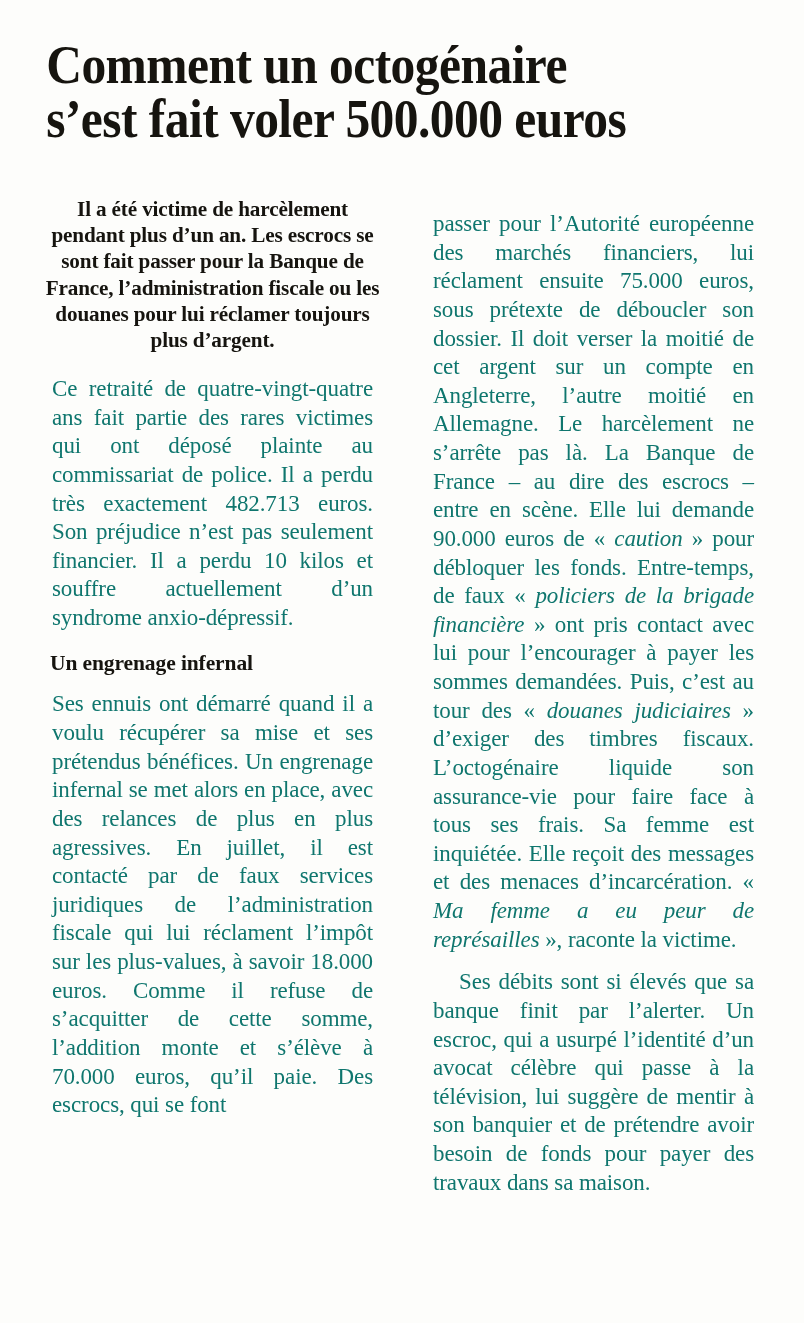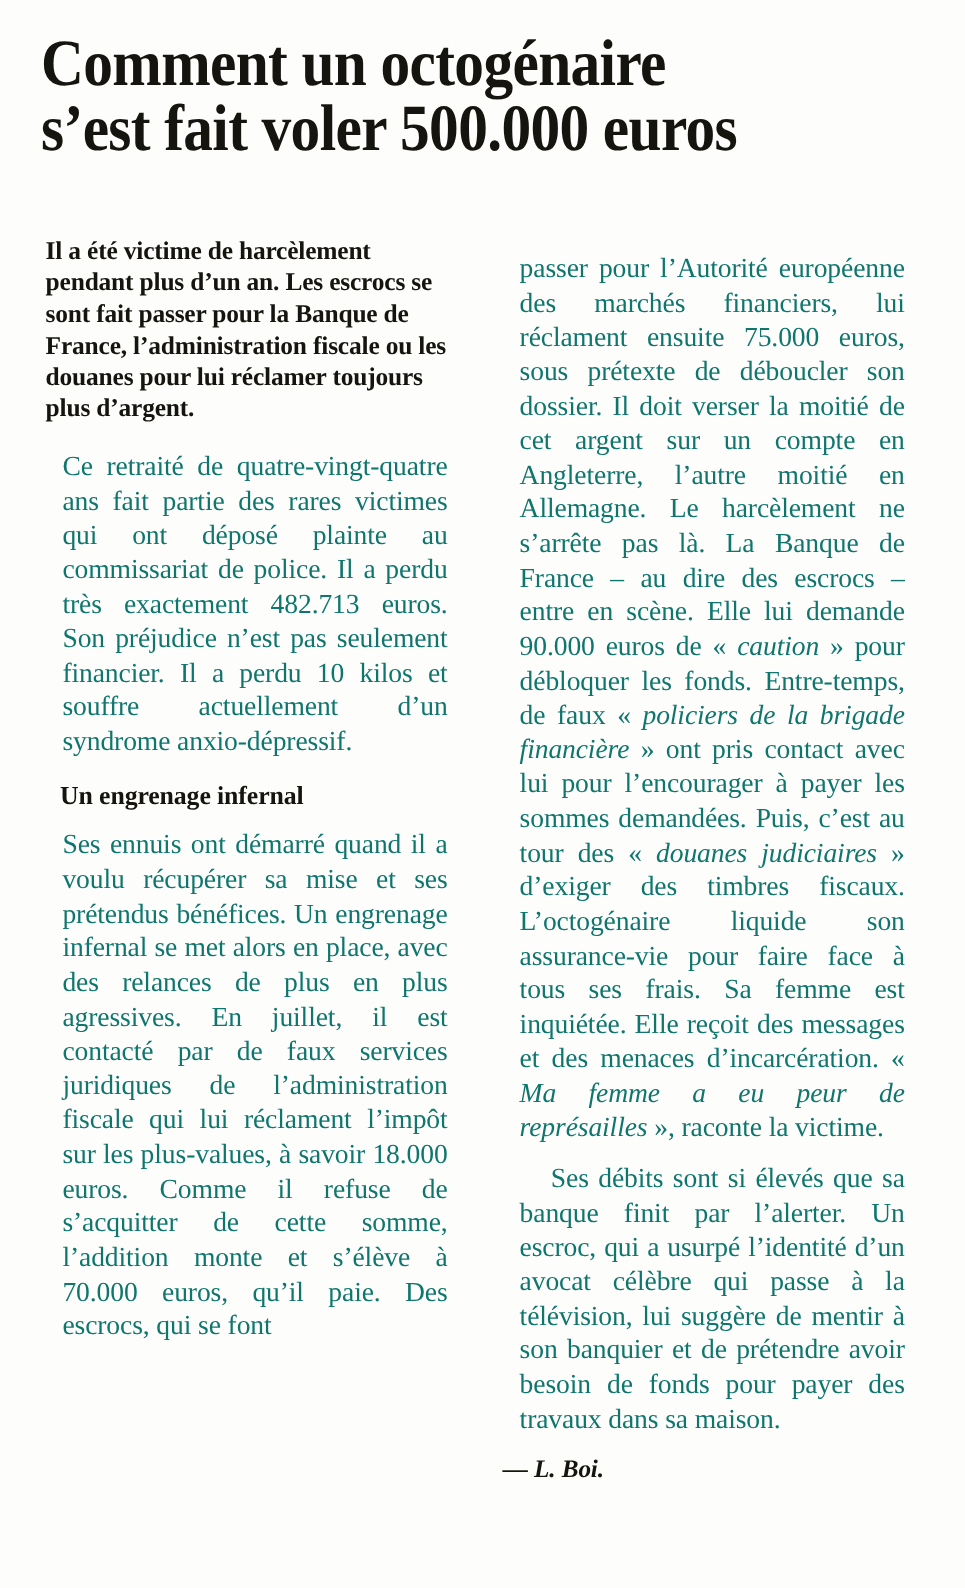--- a/index.html
+++ b/index.html
@@ -21,7 +21,7 @@
     width: 804px;
     height: 1323px;
     box-sizing: border-box;
-    padding: 0;
+    padding: 12px;
   }
 
   

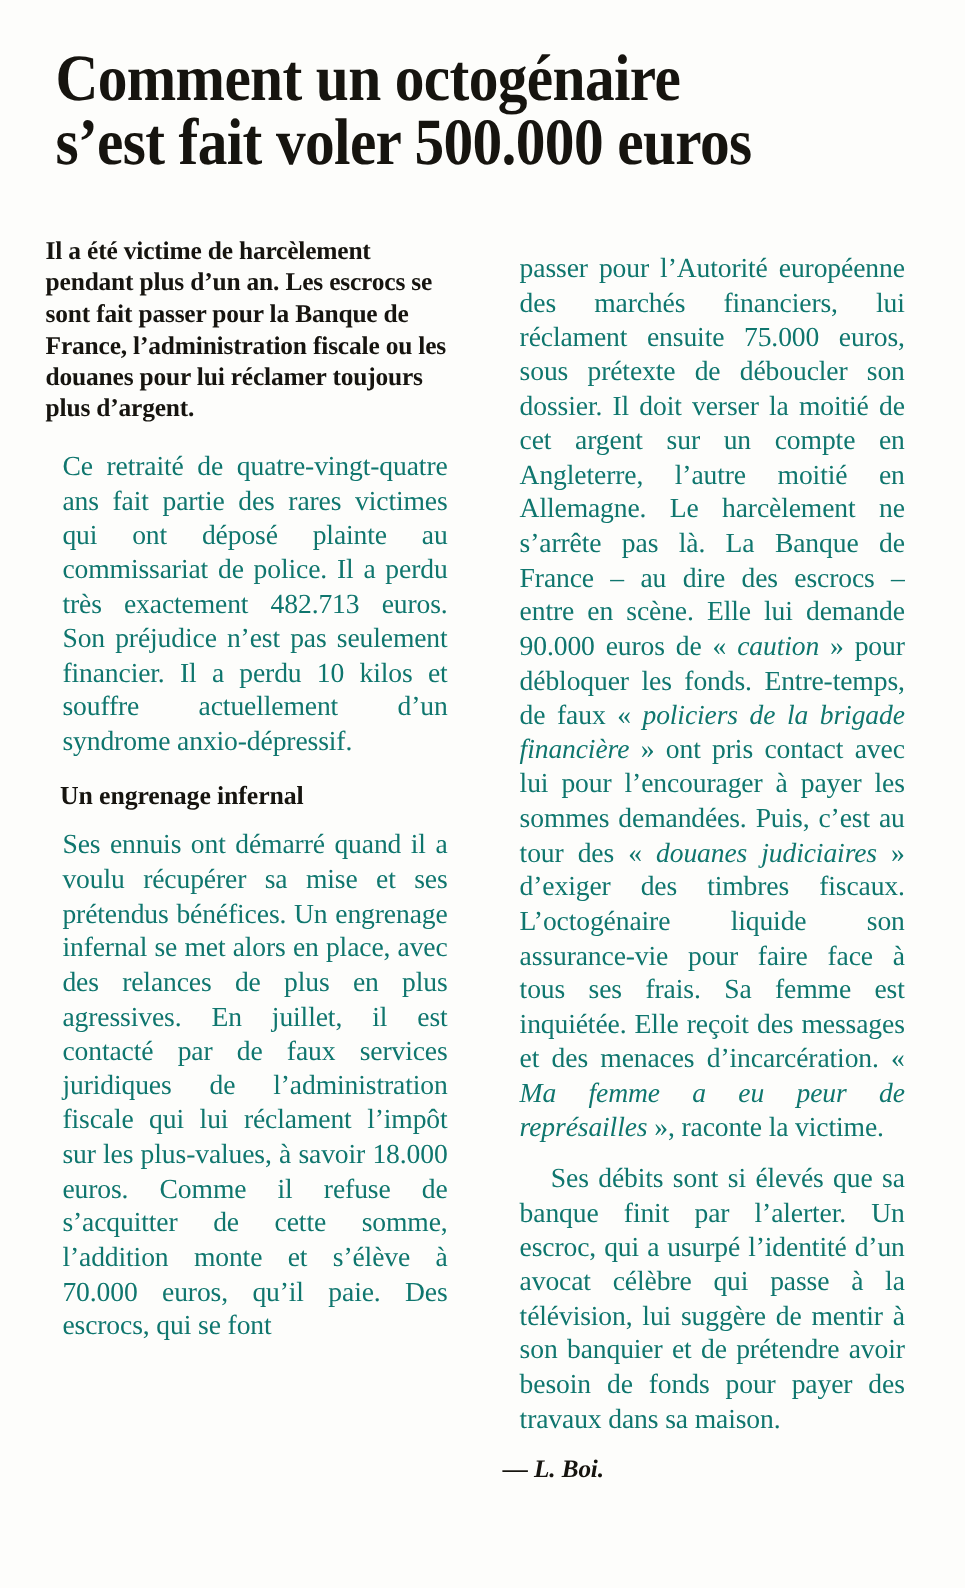--- a/index.html
+++ b/index.html
@@ -64,7 +64,7 @@
     font-weight: 700;
     font-size: 21.2px;
     line-height: 1.235;
-    text-align: left;
+    text-align: center;
     letter-spacing: -0.15px;
     color: #16140f;
   }

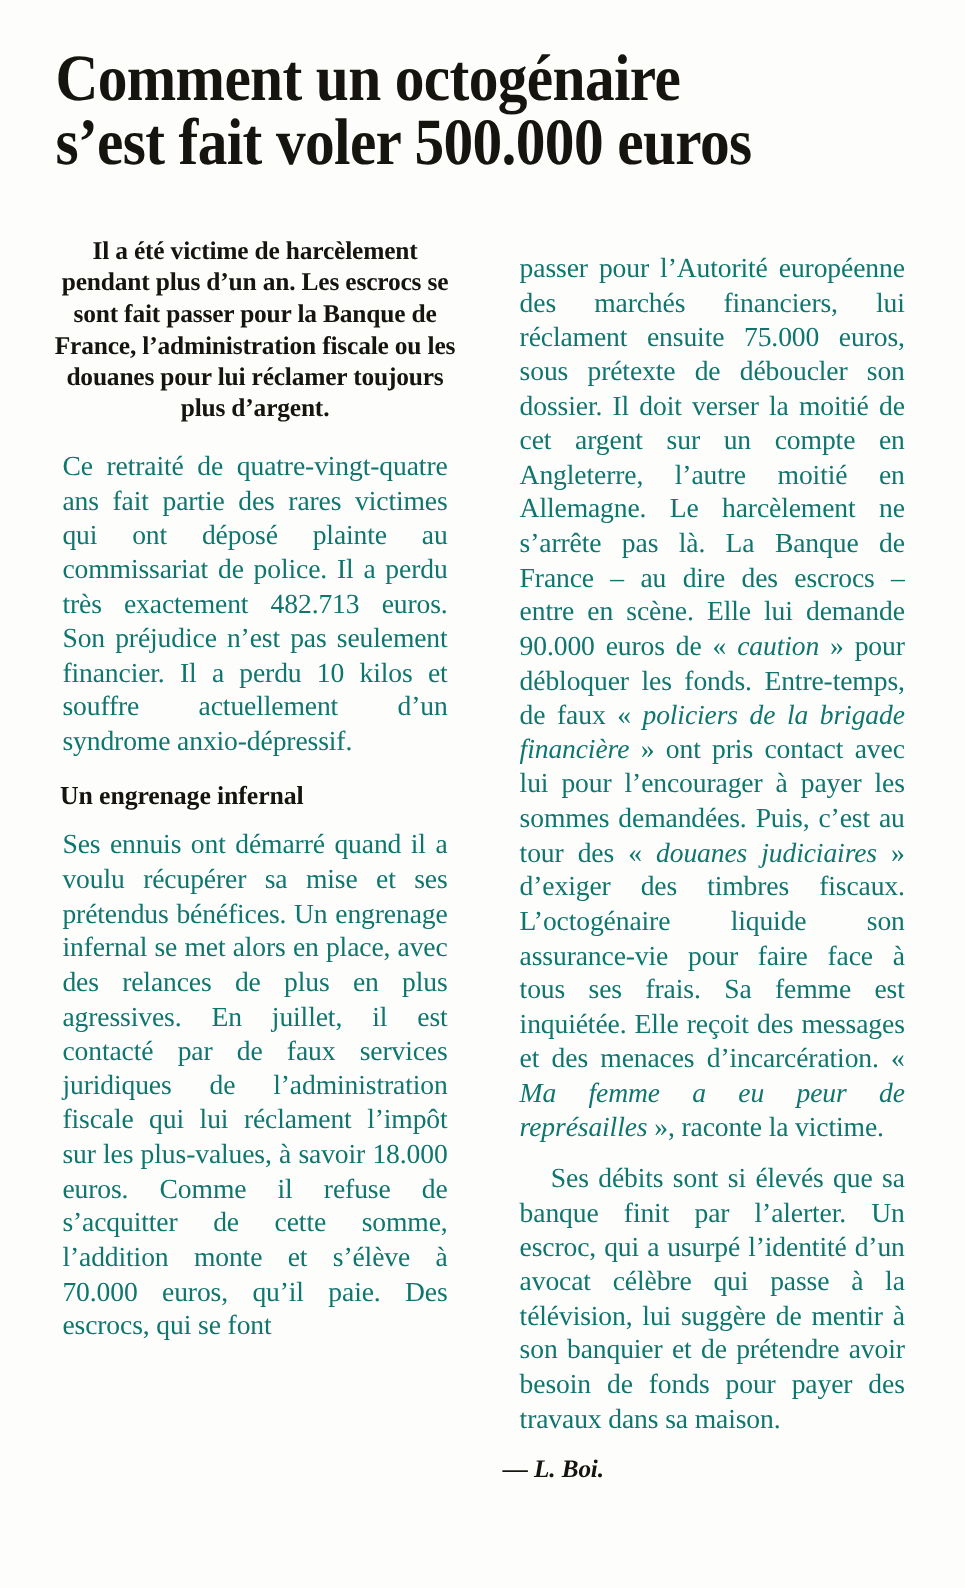--- a/index.html
+++ b/index.html
@@ -145,7 +145,6 @@
       <p class="body">Ses débits sont si élevés que sa banque finit par l’alerter. Un escroc, qui a usurpé l’identité d’un avocat célèbre qui passe à la télévision, lui suggère de mentir à son banquier et de prétendre avoir besoin de fonds pour payer des travaux dans sa maison.</p>
 
 
-      <p class="byline">— L. Boi.</p>
 
     </div>
 

